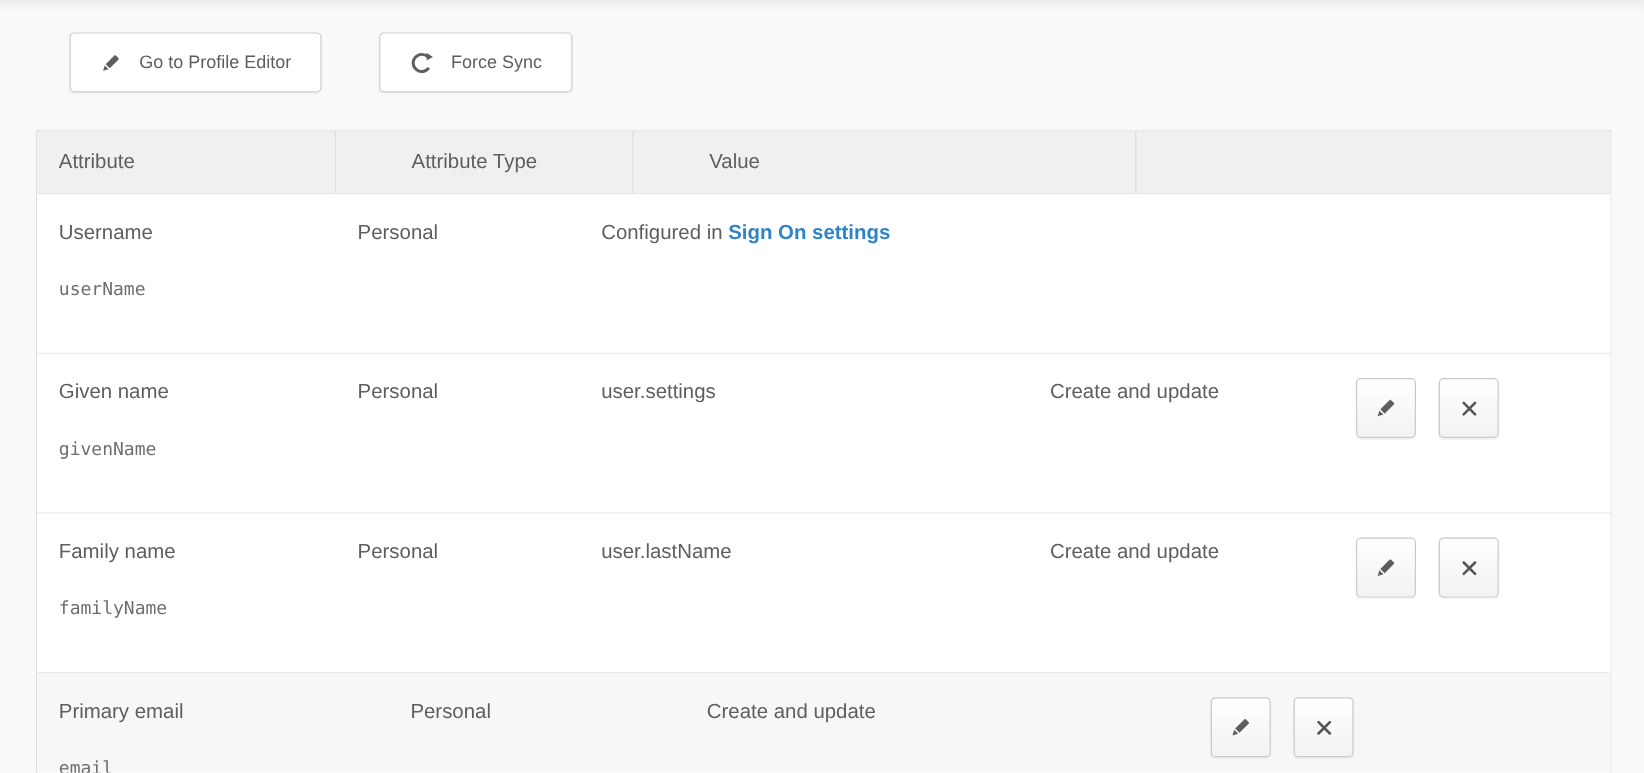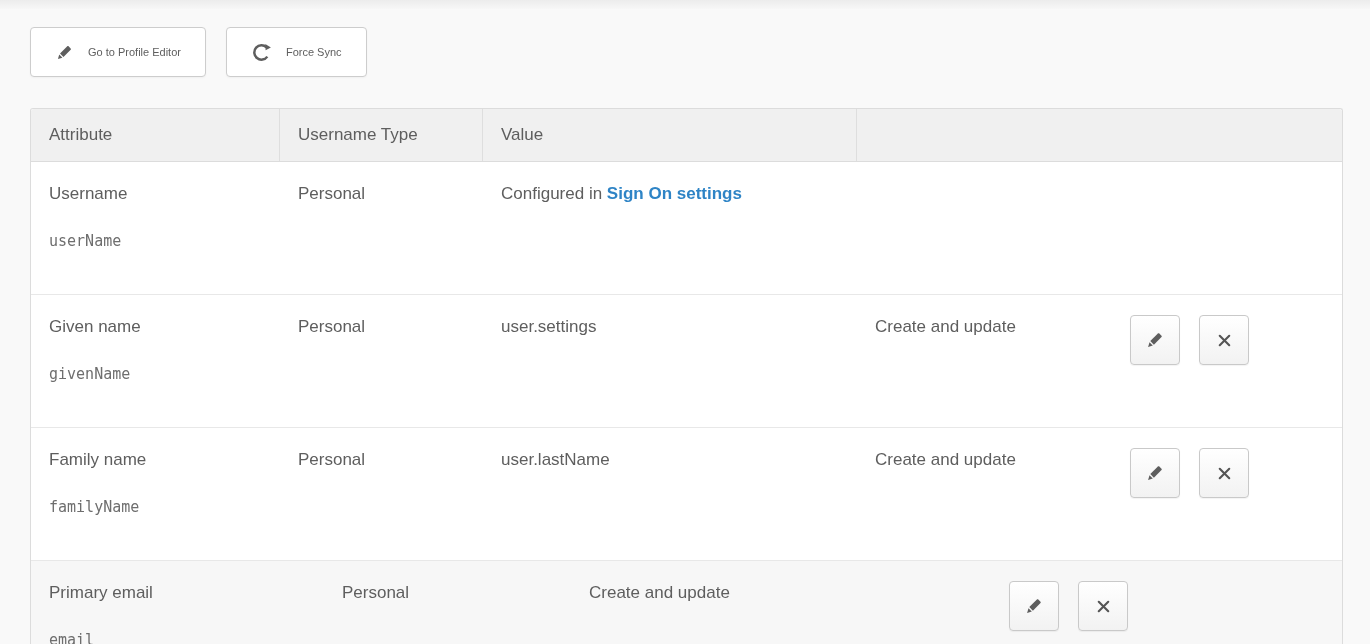--- a/index.html
+++ b/index.html
@@ -26,8 +26,8 @@
   .btn{
     height:50px;display:inline-flex;align-items:center;gap:14px;
     padding:0 24px;background:#ffffff;border:1px solid #cdcdcd;border-radius:4px;
-    font-family:inherit;font-size:11px;color:var(--text);
-    box-shadow:0 1px 2px rgba(0,0,0,0.04);cursor:pointer;white-space:nowrap;
+    font-family:inherit;font-size:15px;color:var(--text);
+    box-shadow:0 1px 2px rgba(0,0,0,0.04);cursor:pointer;white-space:nowrap;margin-left:28px;
   }
   .btn svg{flex:0 0 auto;}
   

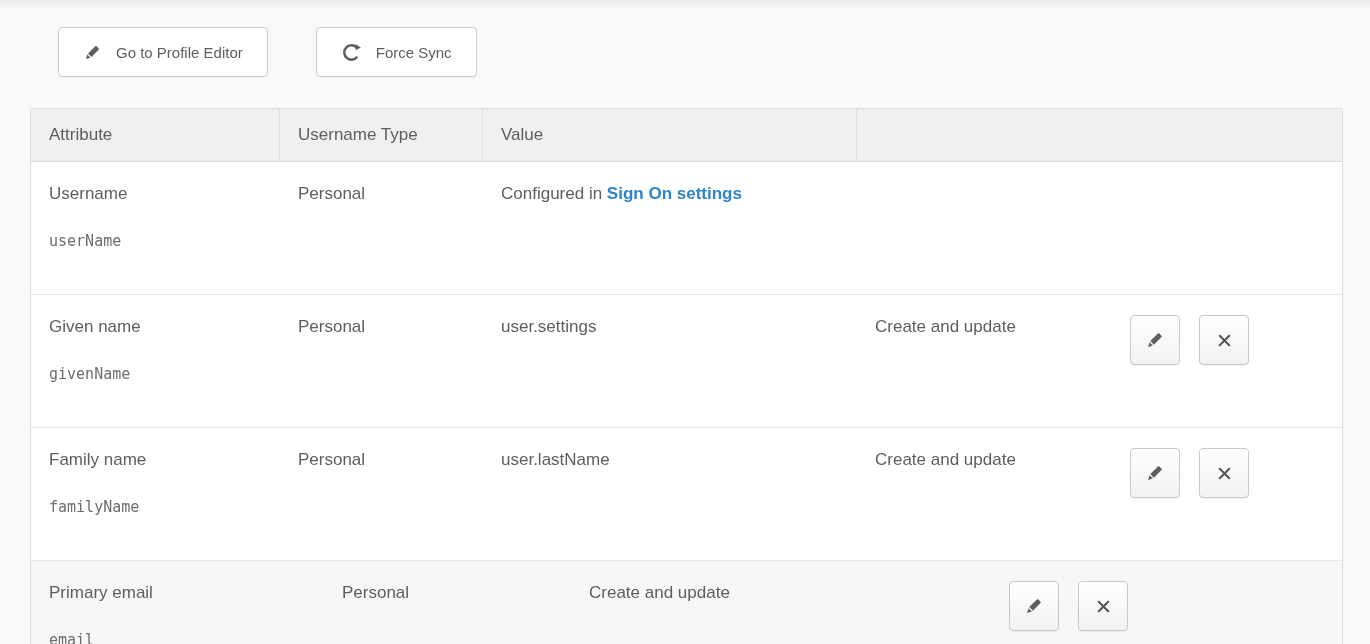--- a/index.html
+++ b/index.html
@@ -39,7 +39,7 @@
   .grid-row{display:grid;grid-template-columns:249px 203px 374px 253px 1fr;}
   .thead{
     background:var(--header_bg);height:53px;
-    border-bottom:1px solid var(--border);border-radius:3px 3px 0 0;
+    border-bottom:1px solid var(--border);border-radius:3px 3px 0 0;gap:45px;
   }
   .th{
     display:flex;align-items:center;padding-left:18px;

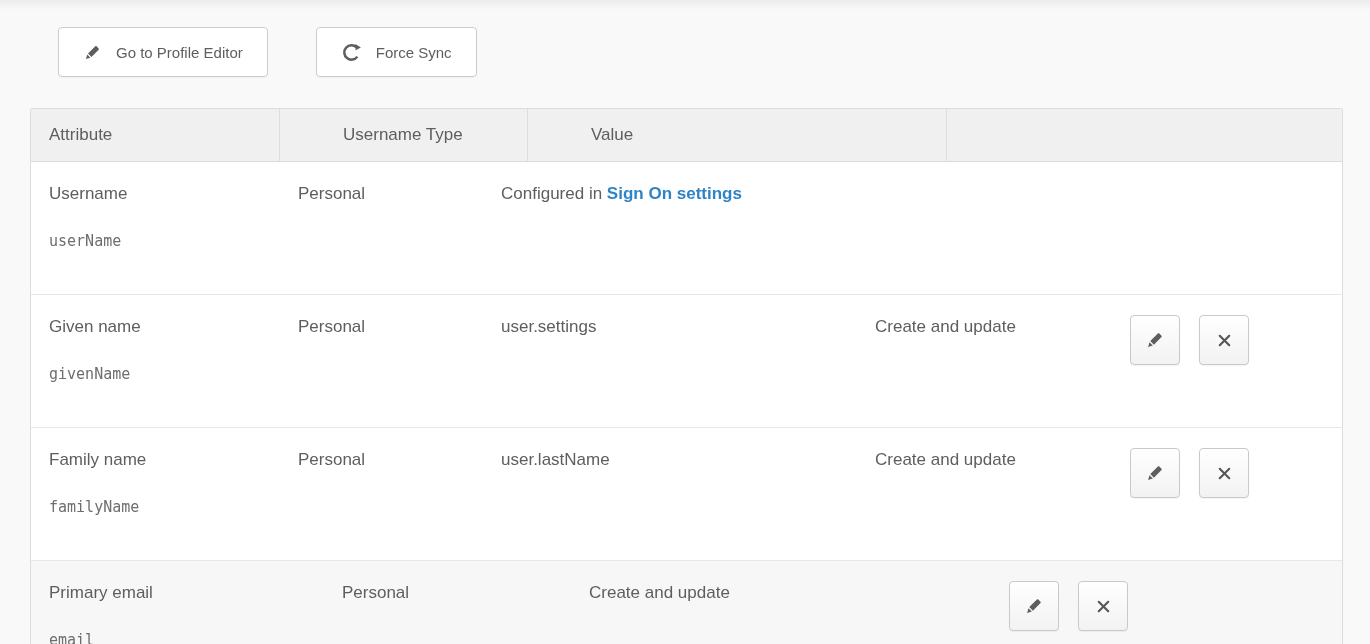--- a/index.html
+++ b/index.html
@@ -95,7 +95,7 @@
 
   <div class="grid-row thead">
     <div class="th">Attribute</div>
-    <div class="th">Username Type</div>
+    <div class="th">Attribute Type</div>
     <div class="th">Value</div>
     <div class="th"></div>
   </div>

